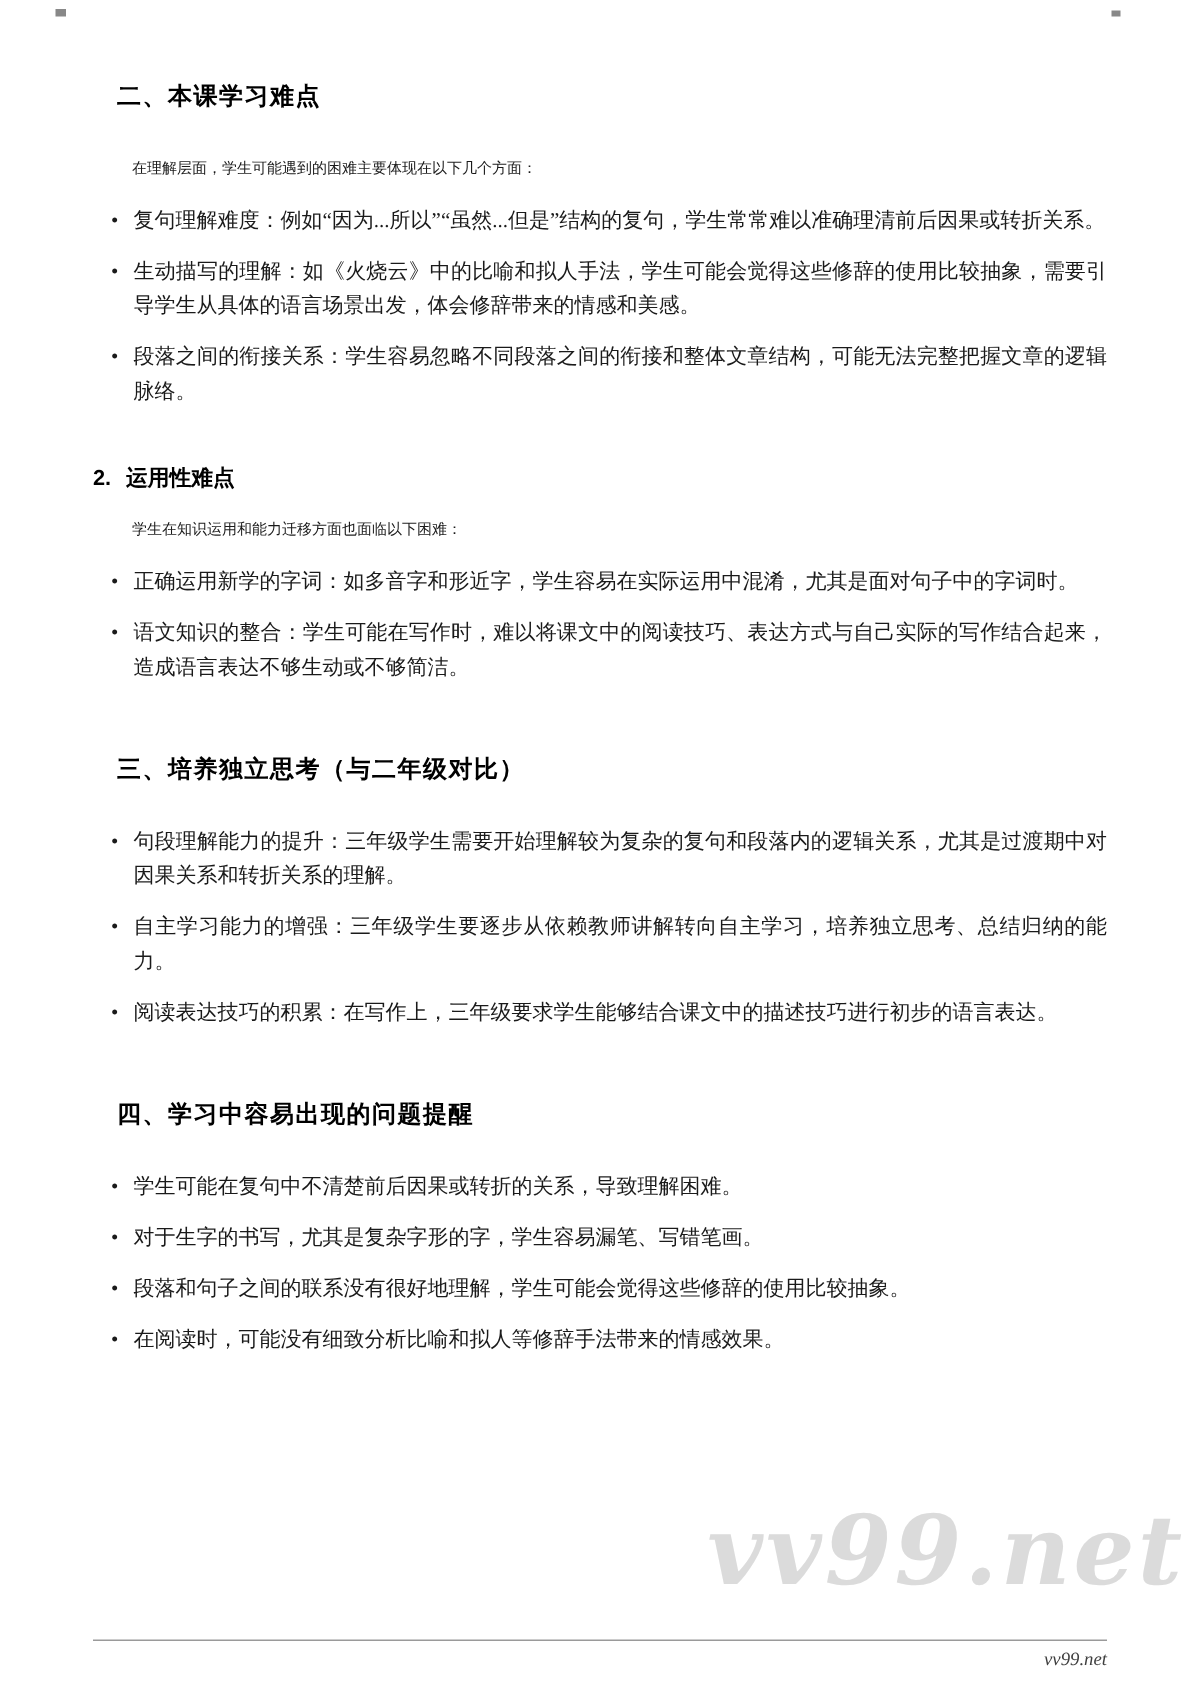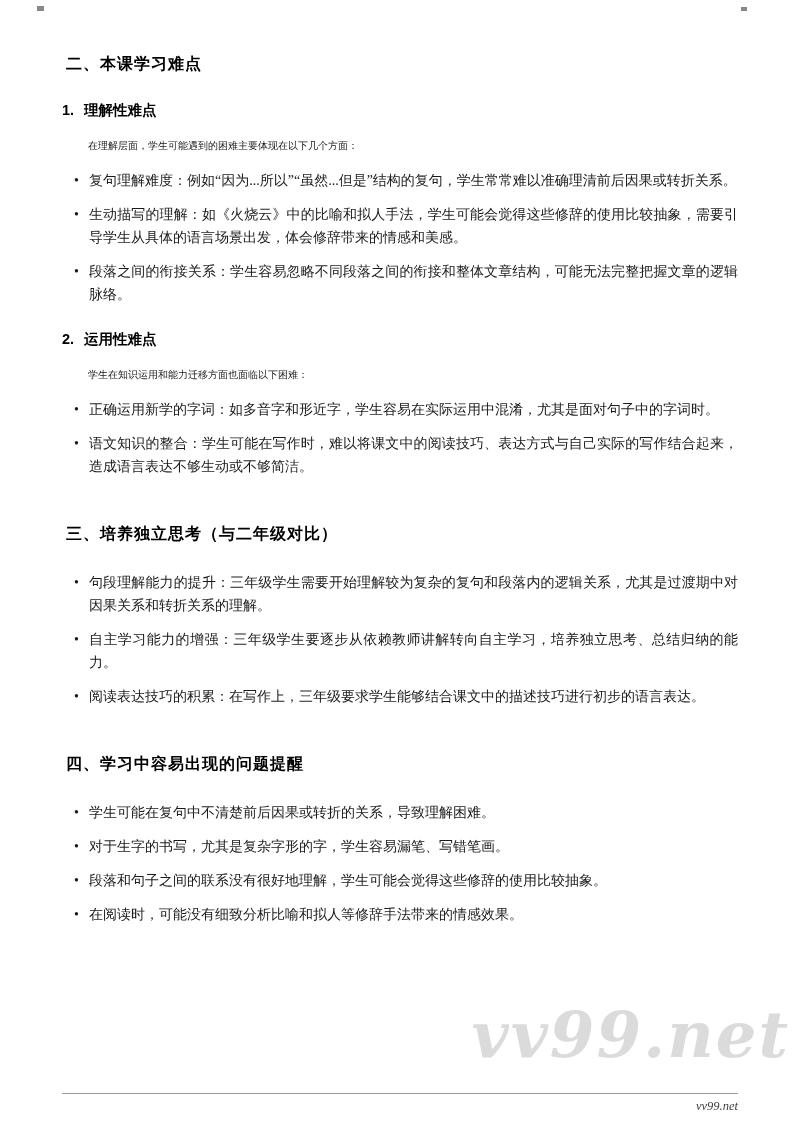--- a/index.html
+++ b/index.html
@@ -20,7 +20,7 @@
     font-size: 16px;
     font-weight: bold;
     color: #000;
-    margin: 46px 0 26px 4px;
+    margin: 46px 0 26px 16px;
     letter-spacing: 1px;
   }
   .section-heading.first { margin-top: 0; }

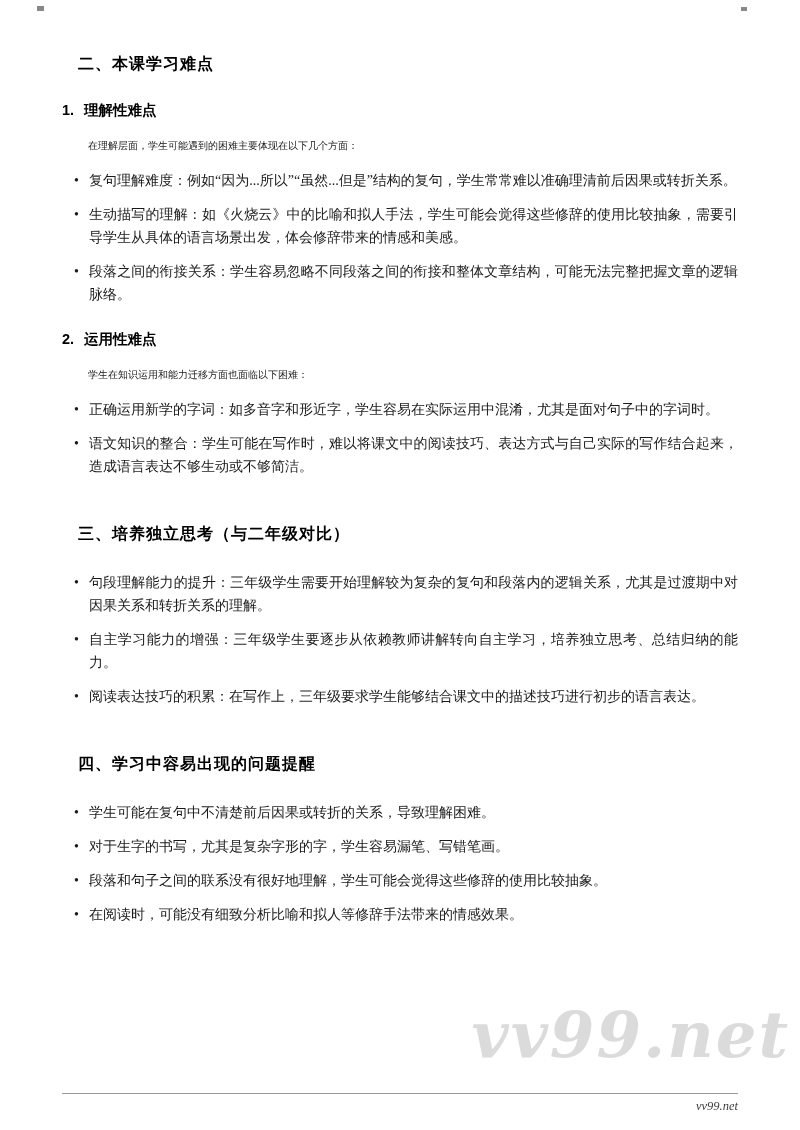--- a/index.html
+++ b/index.html
@@ -100,9 +100,6 @@
   <div>
     <div class="section-heading first">二、本课学习难点</div>
 
-    <div class="subheading mt0">
-      <span class="num">1.</span><span>理解性难点</span>
-    </div>
 
     <p class="para">在理解层面，学生可能遇到的困难主要体现在以下几个方面：</p>
 

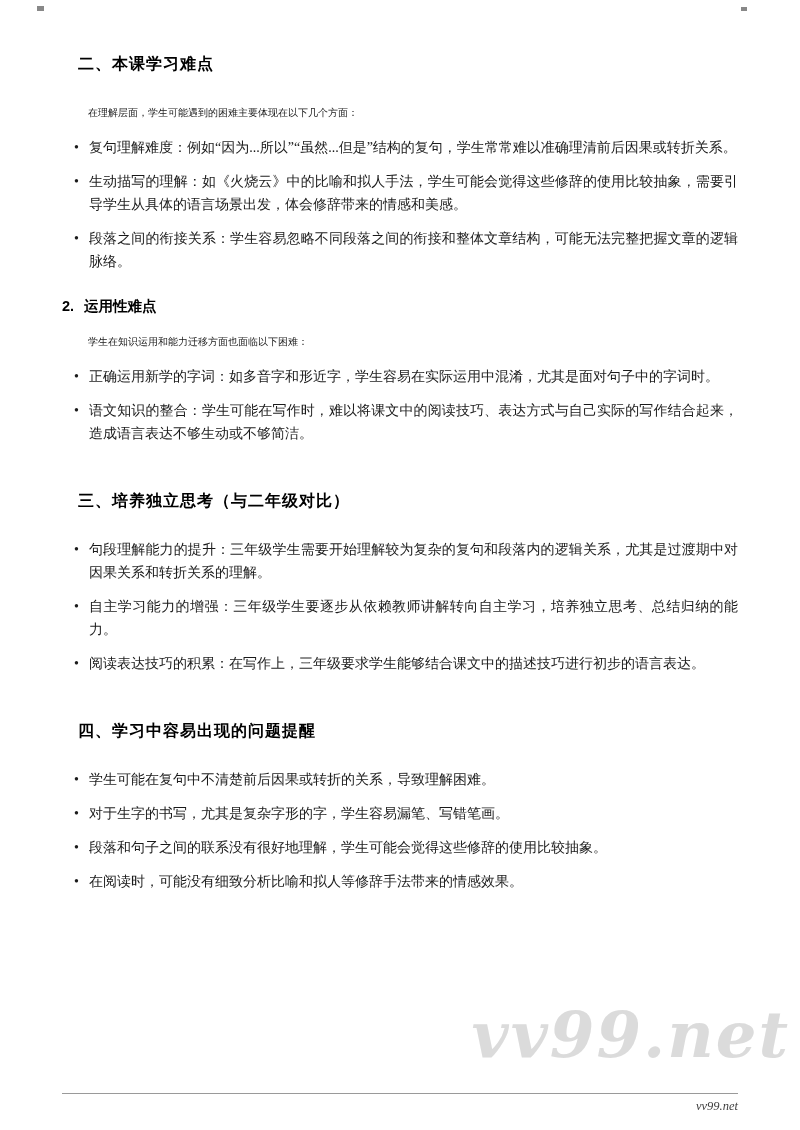--- a/index.html
+++ b/index.html
@@ -54,7 +54,7 @@
     flex: 1;
     text-align: justify;
   }
-  .gap-before { margin-top: 24px; }
+  .gap-before { margin-top: 36px; }
   .watermark {
     position: absolute;
     right: 10px;

